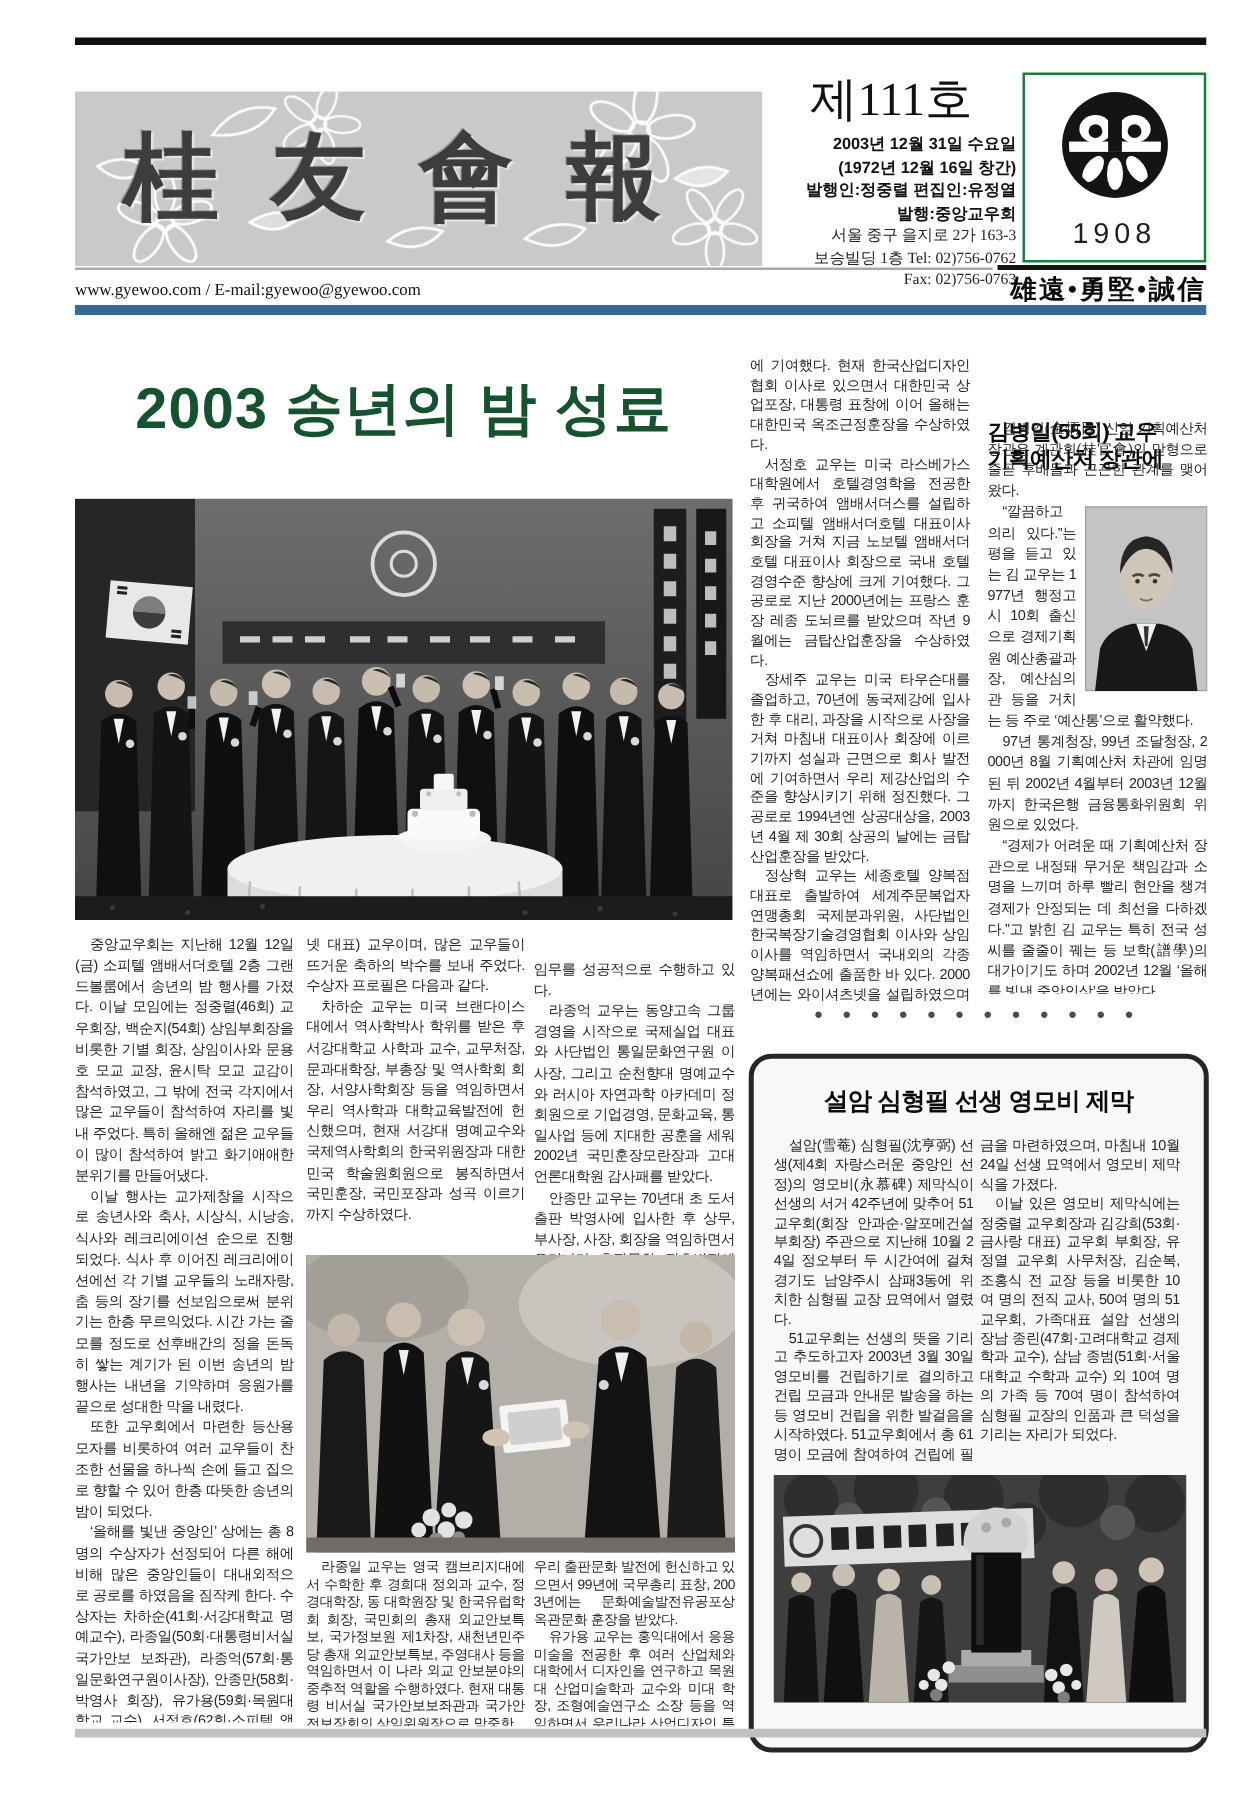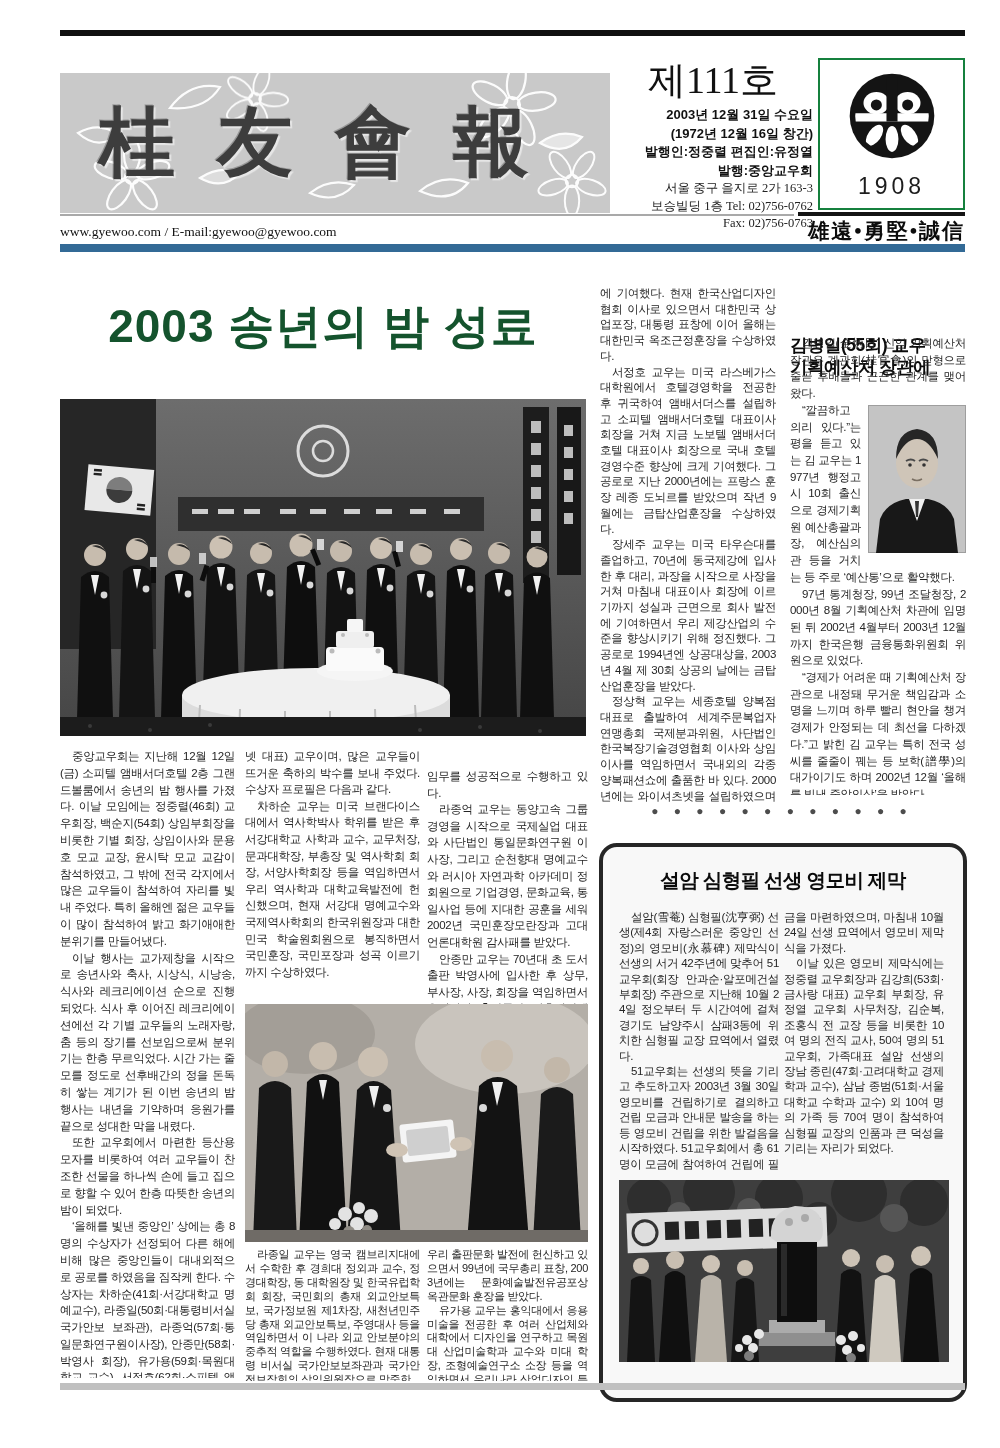--- a/index.html
+++ b/index.html
@@ -65,7 +65,7 @@
   .memorial-box{left:599px;top:843px;width:368px;height:559px;box-sizing:border-box;
         border:4px solid #262626;border-radius:18px;background:#f8f8f8;padding:14px 16px;}
   .mb-title{text-align:center;font-size:19.5px;font-weight:bold;color:#0b0b0b;
-        letter-spacing:-0.5px;margin:6px 0 16px;font-family:Liberation Serif, serif;}
+        letter-spacing:-0.5px;margin:6px 0 16px;}
   .mb-cols{display:flex;gap:5px;}
   .mb-col{width:160px;height:262px;font-size:11.5px;line-height:15.4px;text-align:justify;
         letter-spacing:-0.3px;word-break:break-all;overflow:hidden;color:#242424;}

